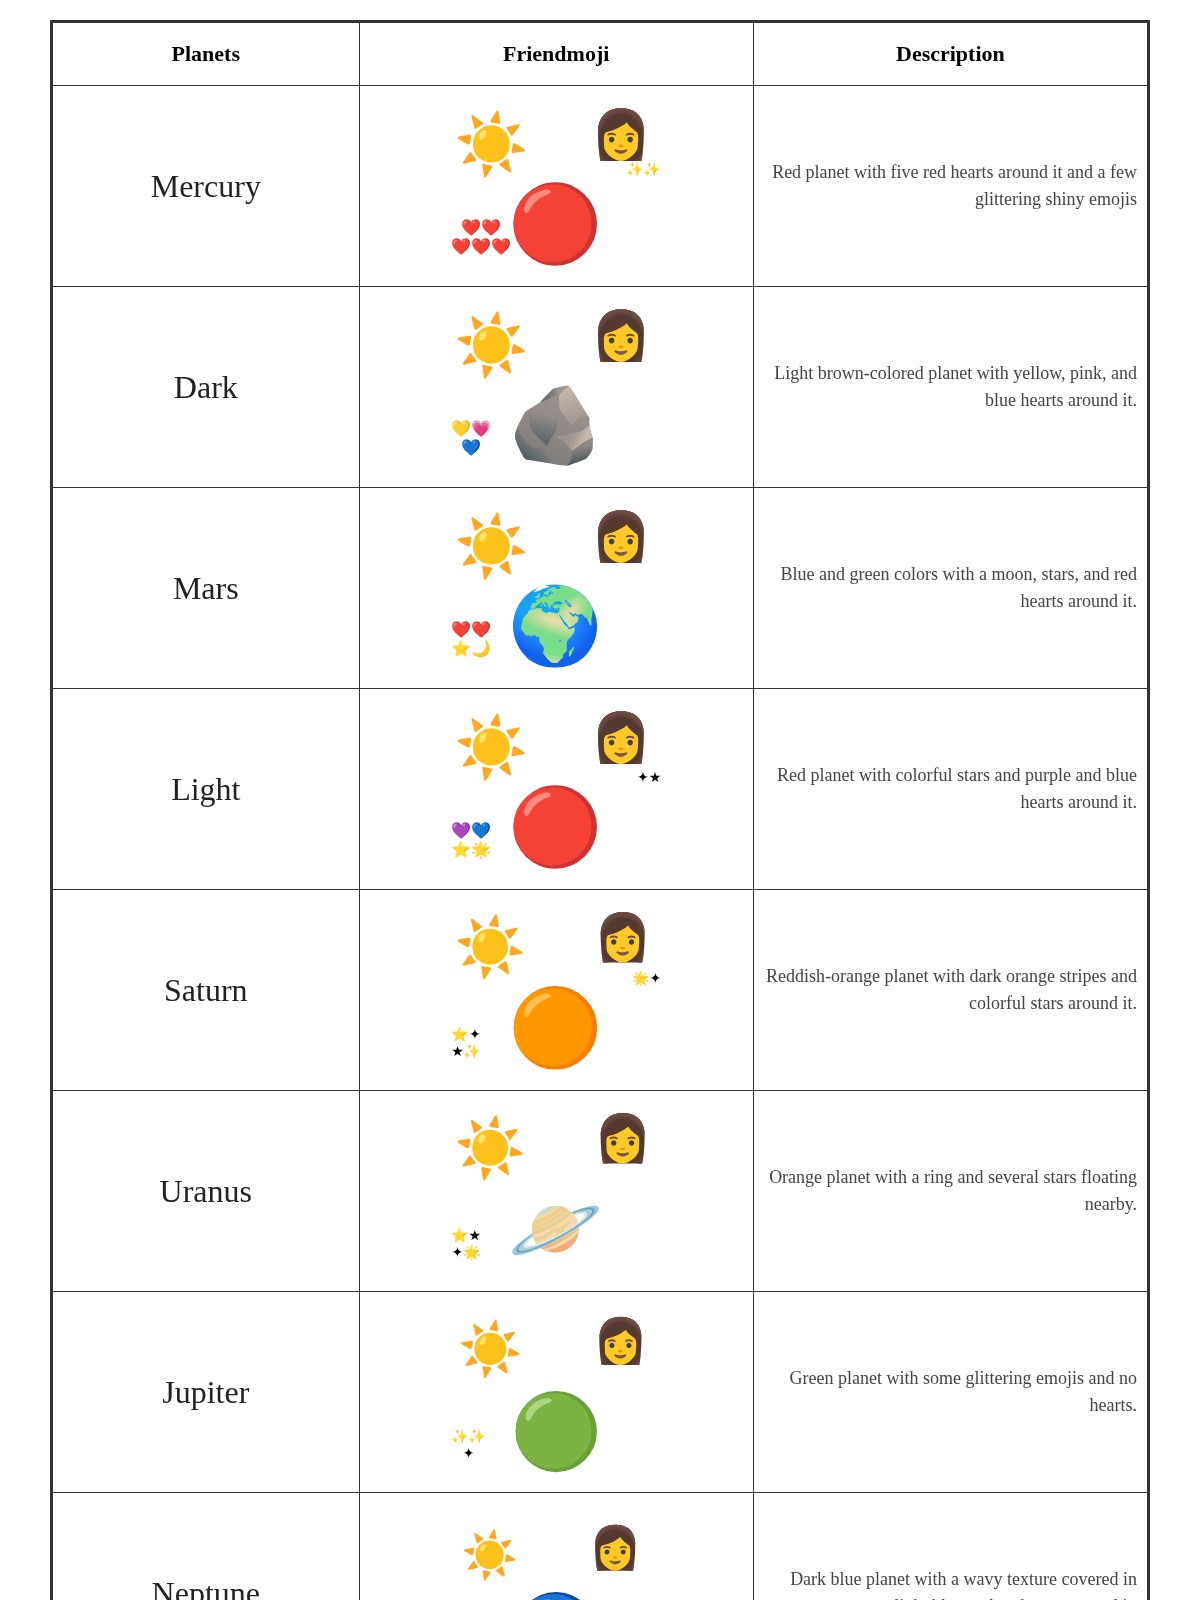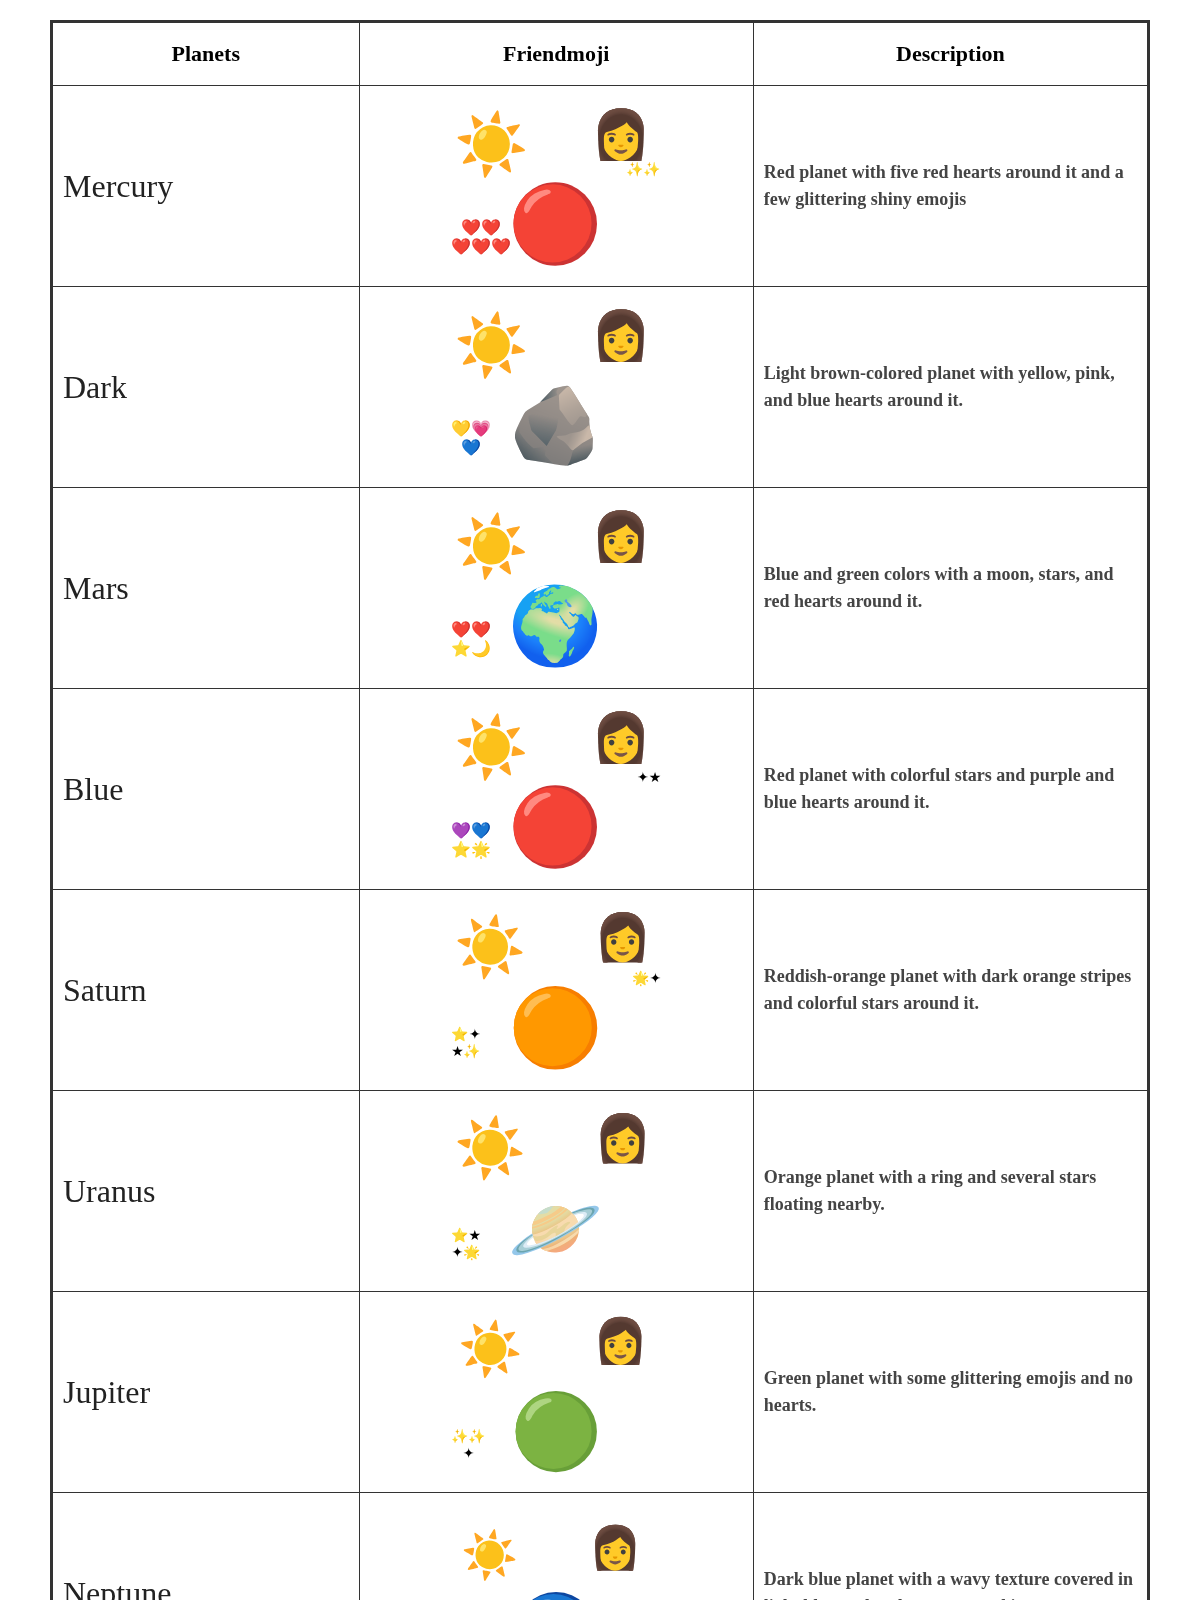--- a/index.html
+++ b/index.html
@@ -47,6 +47,7 @@
 
     .col-planet {
       width: 28%;
+      text-align: center;
     }
 
     .col-friendmoji {

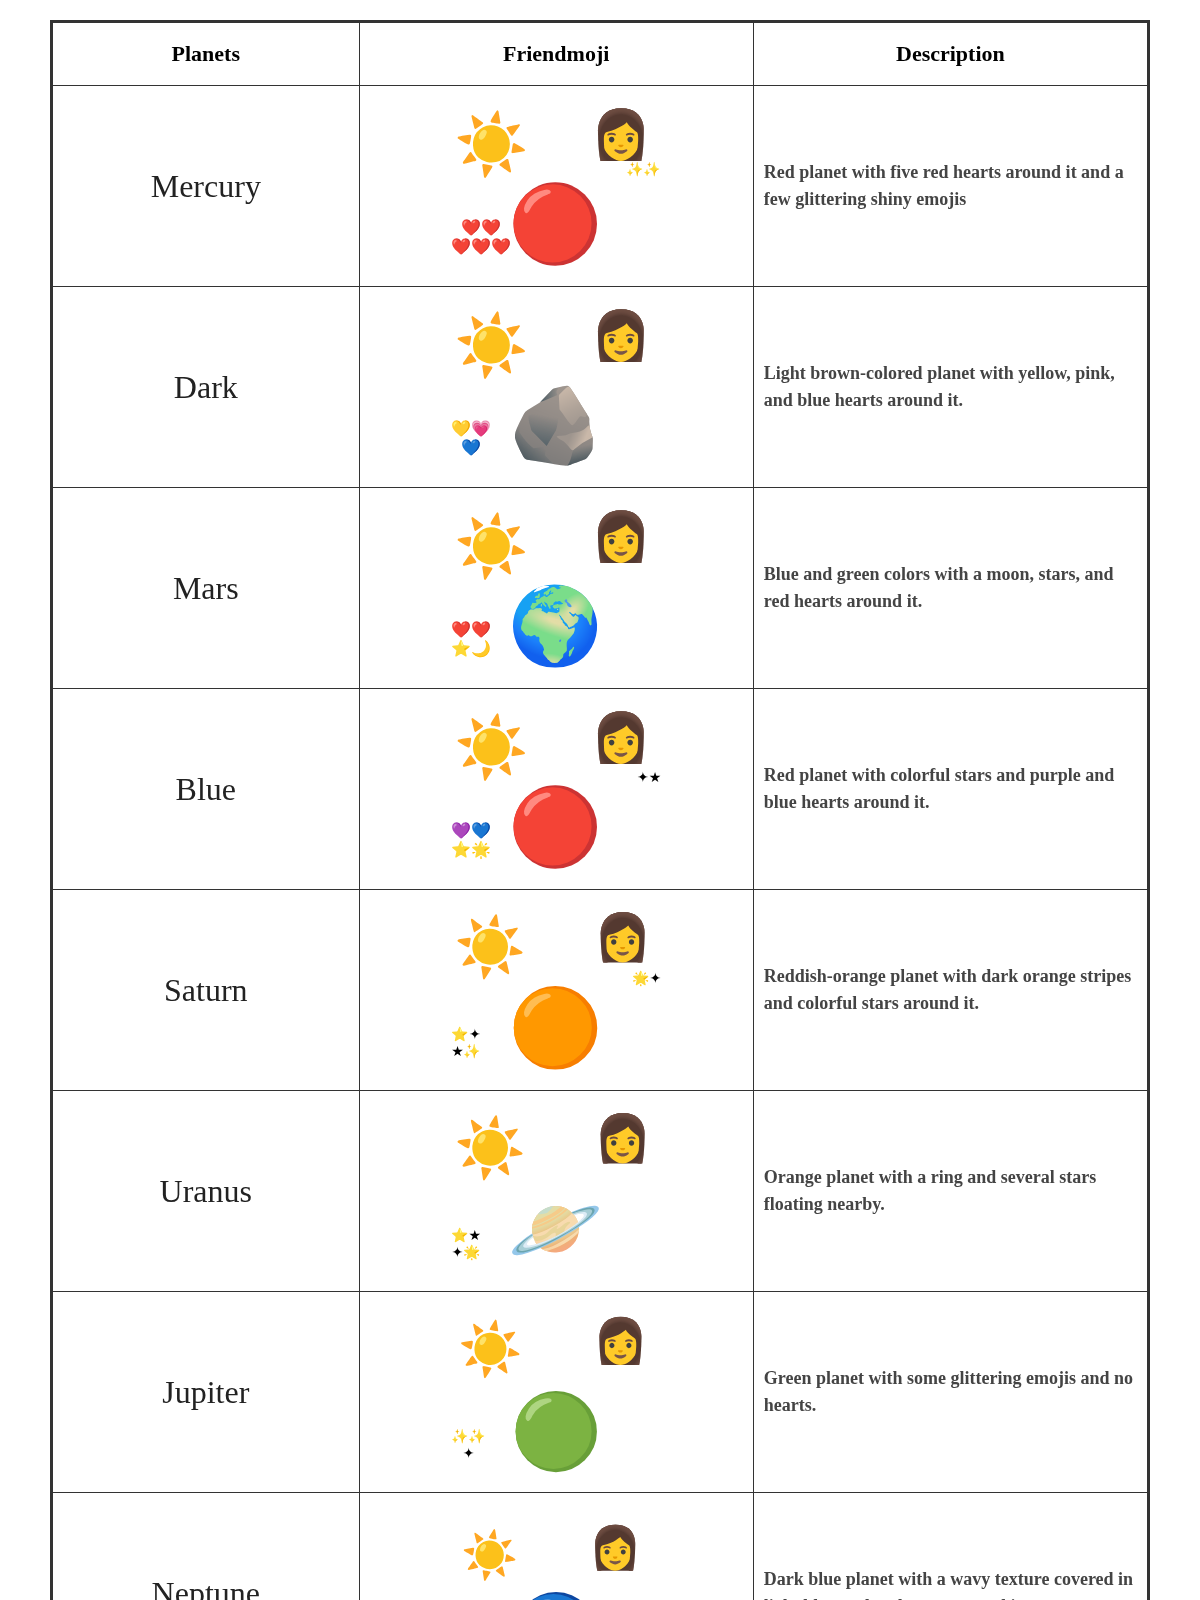--- a/index.html
+++ b/index.html
@@ -57,8 +57,7 @@
 
     .col-description {
       width: 36%;
-      text-align: left;
-      font-weight: bold;
+      text-align: right;
     }
 
     .planet-name {

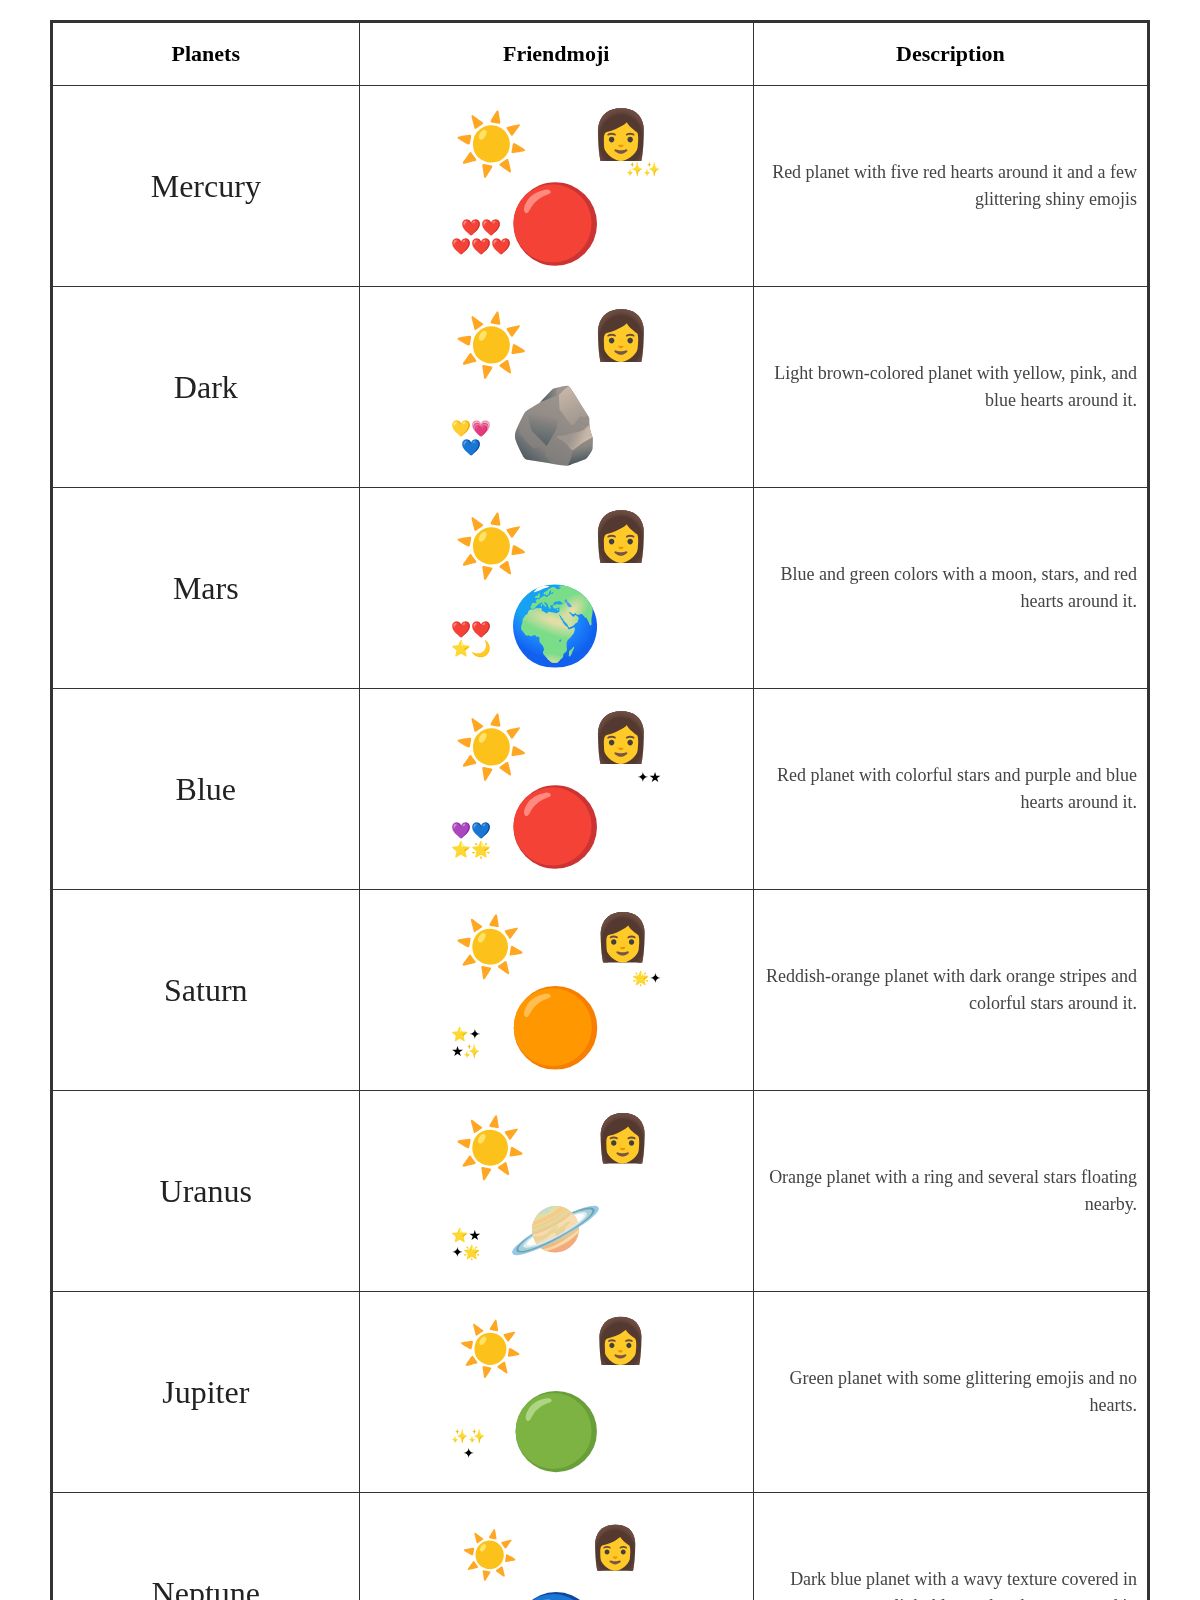--- a/index.html
+++ b/index.html
@@ -161,7 +161,7 @@
     </tr>
         <tr>
       <td class="col-planet">
-        <span class="planet-name">Blue</span>
+        <span class="planet-name">Light</span>
       </td>
       <td class="col-friendmoji">
         <div class="friendmoji-cell">

